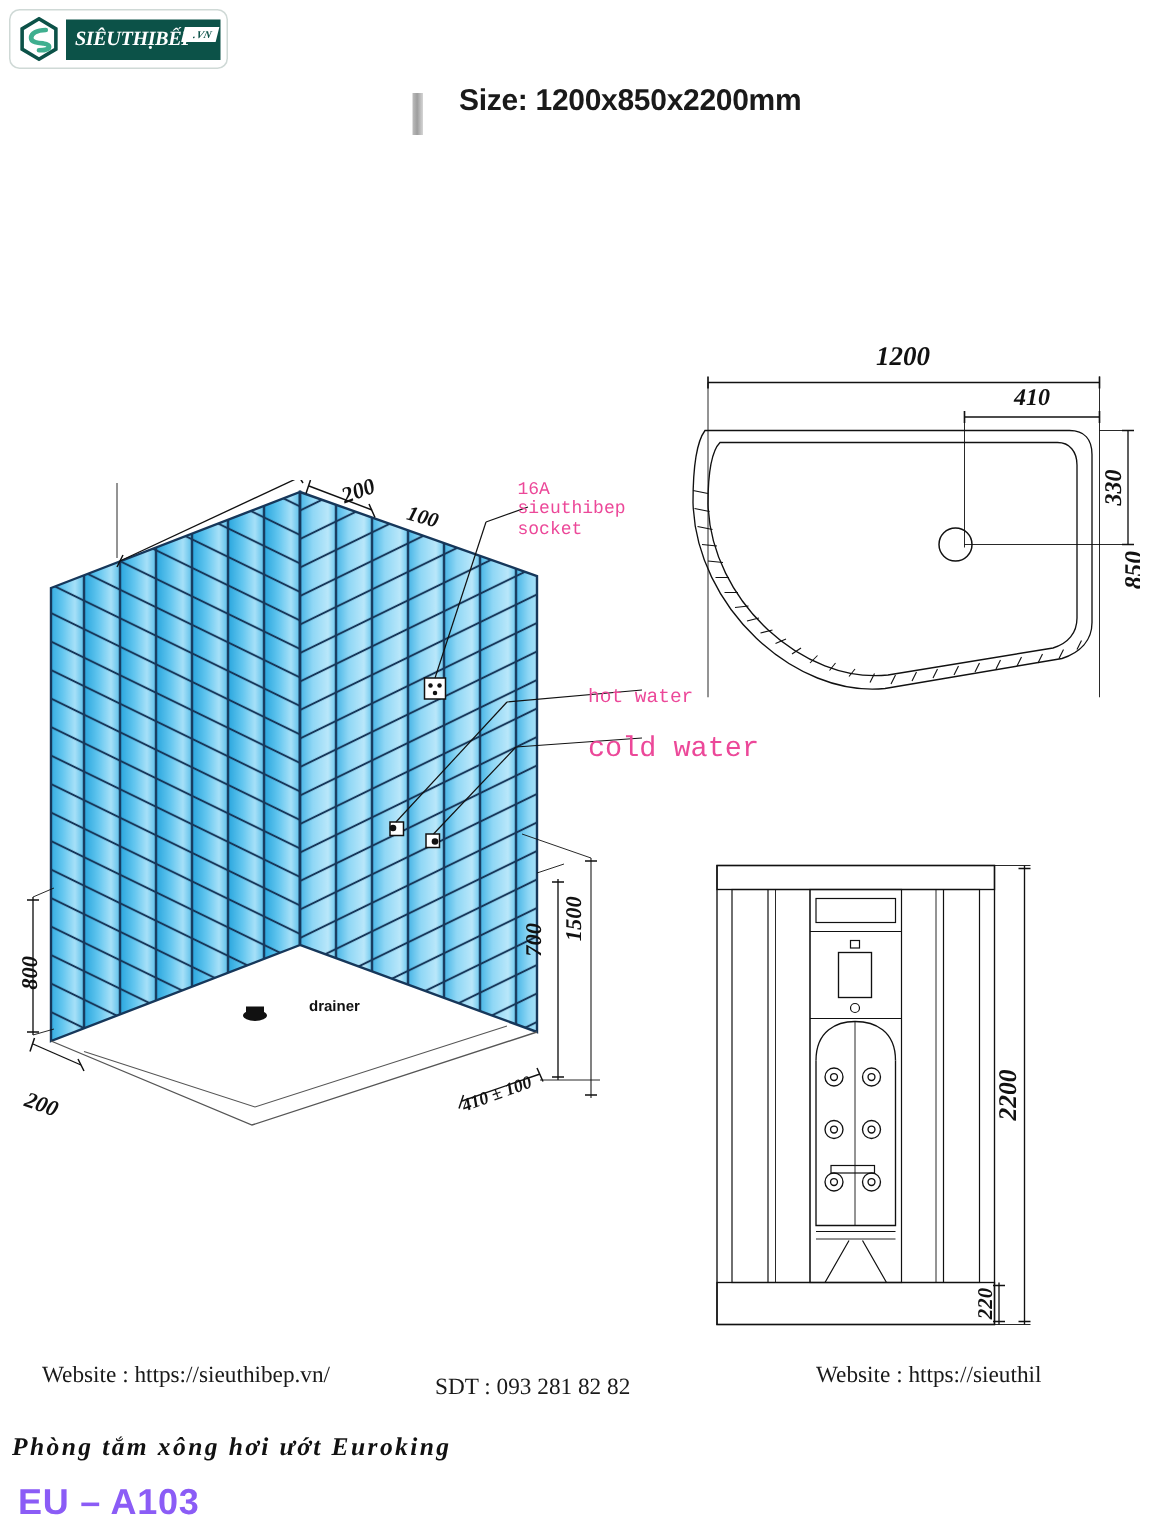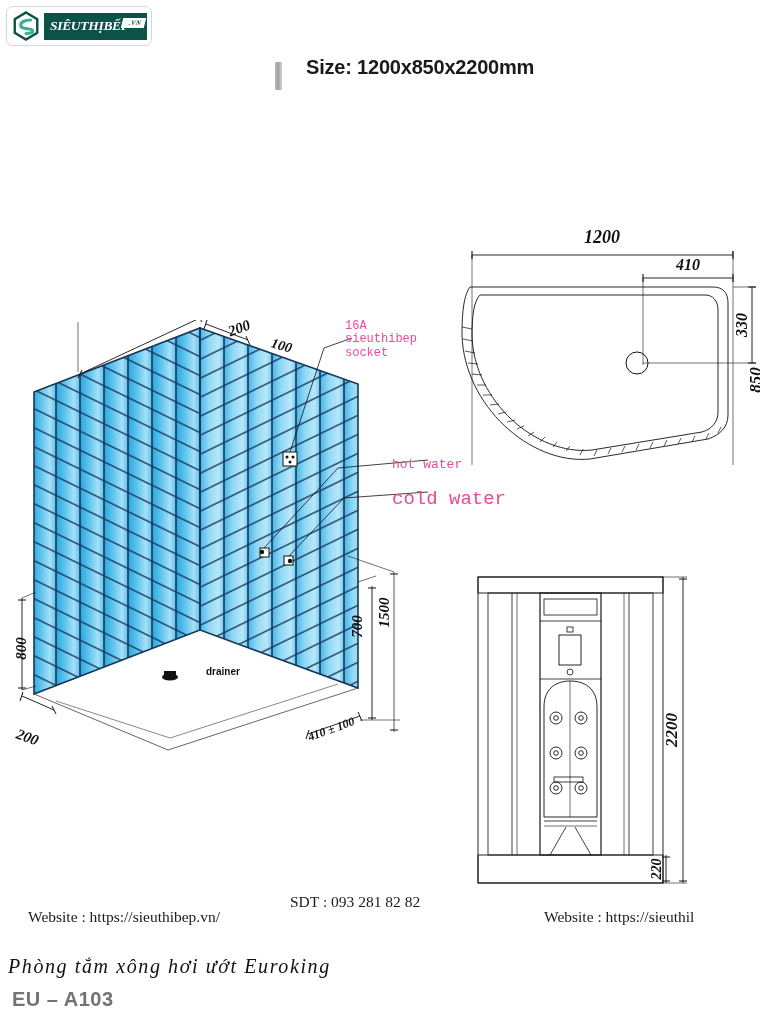--- a/index.html
+++ b/index.html
@@ -405,7 +405,7 @@
   </svg>
 
   <div class="footer-line" style="left:28px; top:908px;text-align:right;">Website : https://sieuthibep.vn/</div>
-  <div class="footer-line" style="left:290px; top:893px;">SDT : 093 281 82 82</div>
+  <div class="footer-line" style="left:290px; top:916px;">SDT : 093 281 82 82</div>
   <div class="footer-line" style="left:544px; top:908px;">Website : https://sieuthil</div>
 
   <div class="prod-name">Phòng tắm xông hơi ướt Euroking</div>

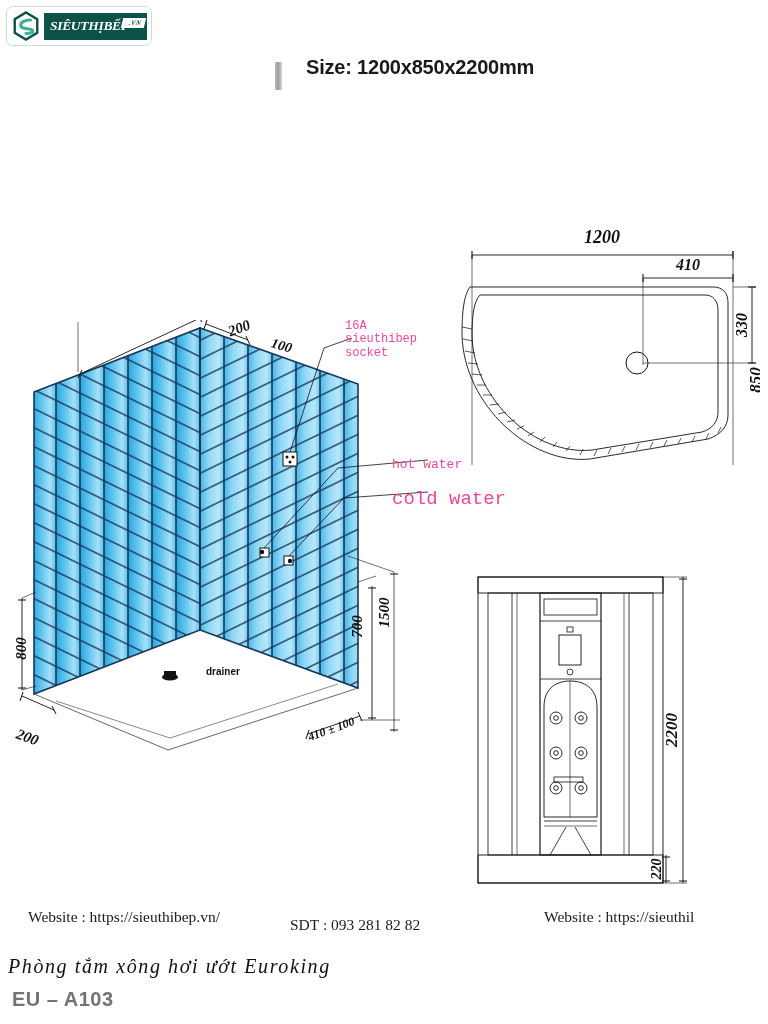--- a/index.html
+++ b/index.html
@@ -105,8 +105,8 @@
   .prod-name {
     position: absolute; left: 8px; top: 955px;
     font-family: "Liberation Serif", serif;
-    font-weight: normal; font-style: italic;
-    font-size: 20px; letter-spacing: 1.6px;
+    font-weight: bold; font-style: italic;
+    font-size: 17px; letter-spacing: 1.6px;
     color: #111; white-space: nowrap;
   }
   .prod-code {

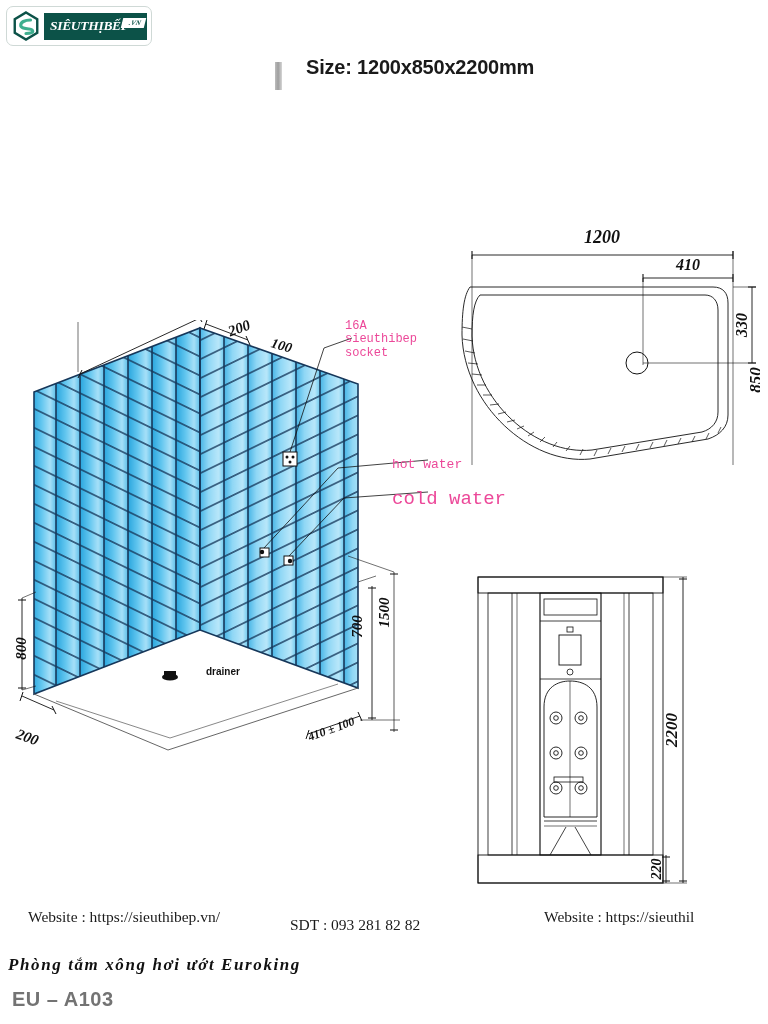--- a/index.html
+++ b/index.html
@@ -112,9 +112,9 @@
   .prod-code {
     position: absolute; left: 12px; top: 988px;
     font-family: "Liberation Sans", sans-serif;
-    font-weight: bold; font-size: 20px;
+    font-weight: bold; font-size: 24px;
     letter-spacing: 0.5px;
-    color: #737373; white-space: nowrap;
+    color: #8b5cf6; white-space: nowrap;
   }
 </style>
 </head>

